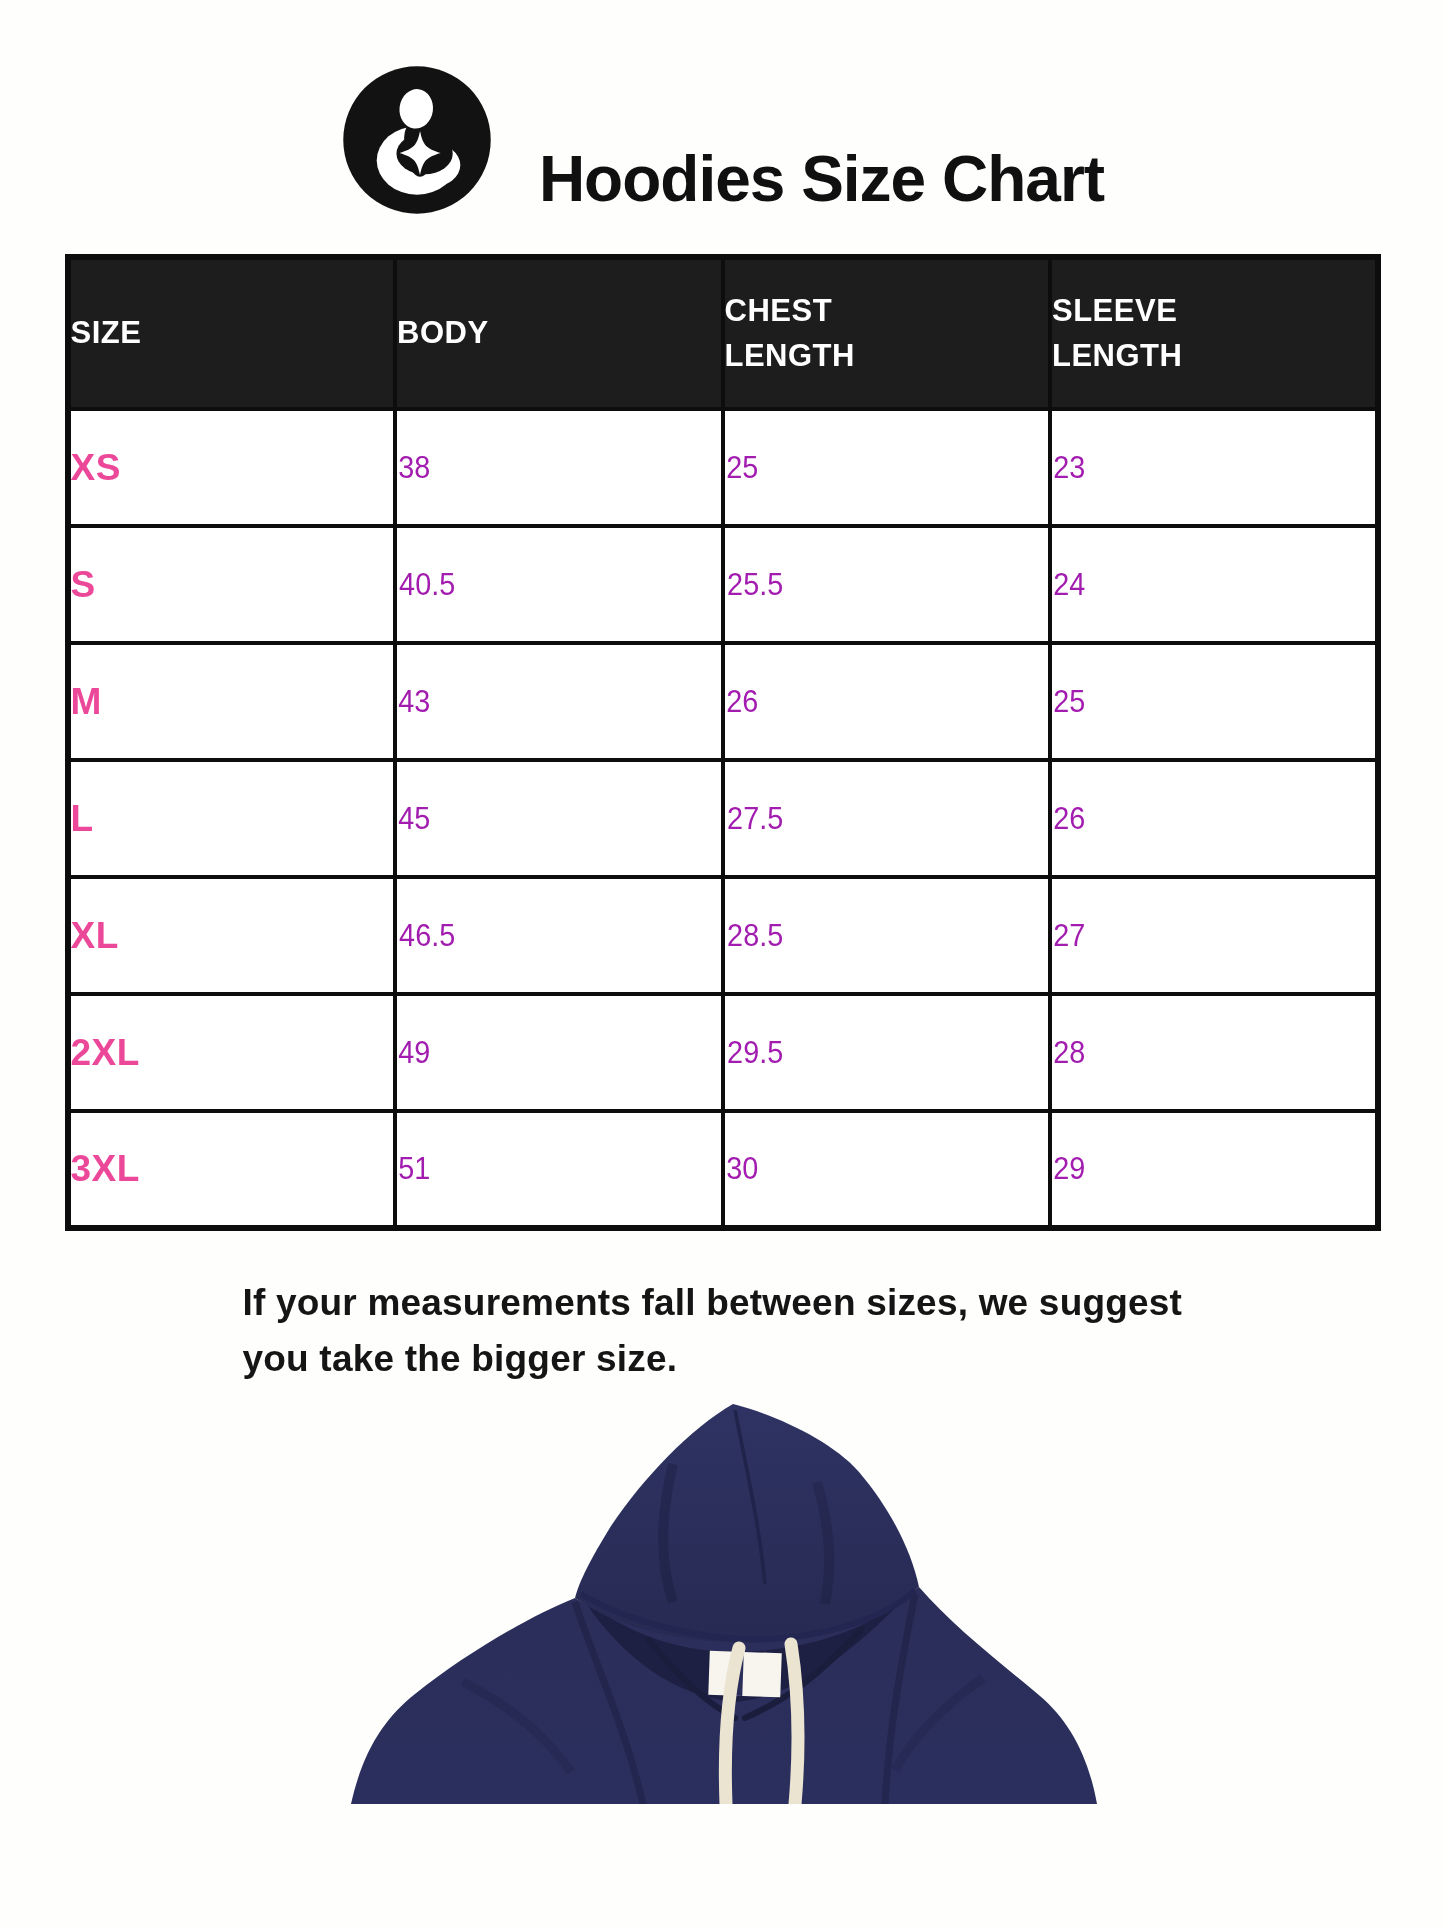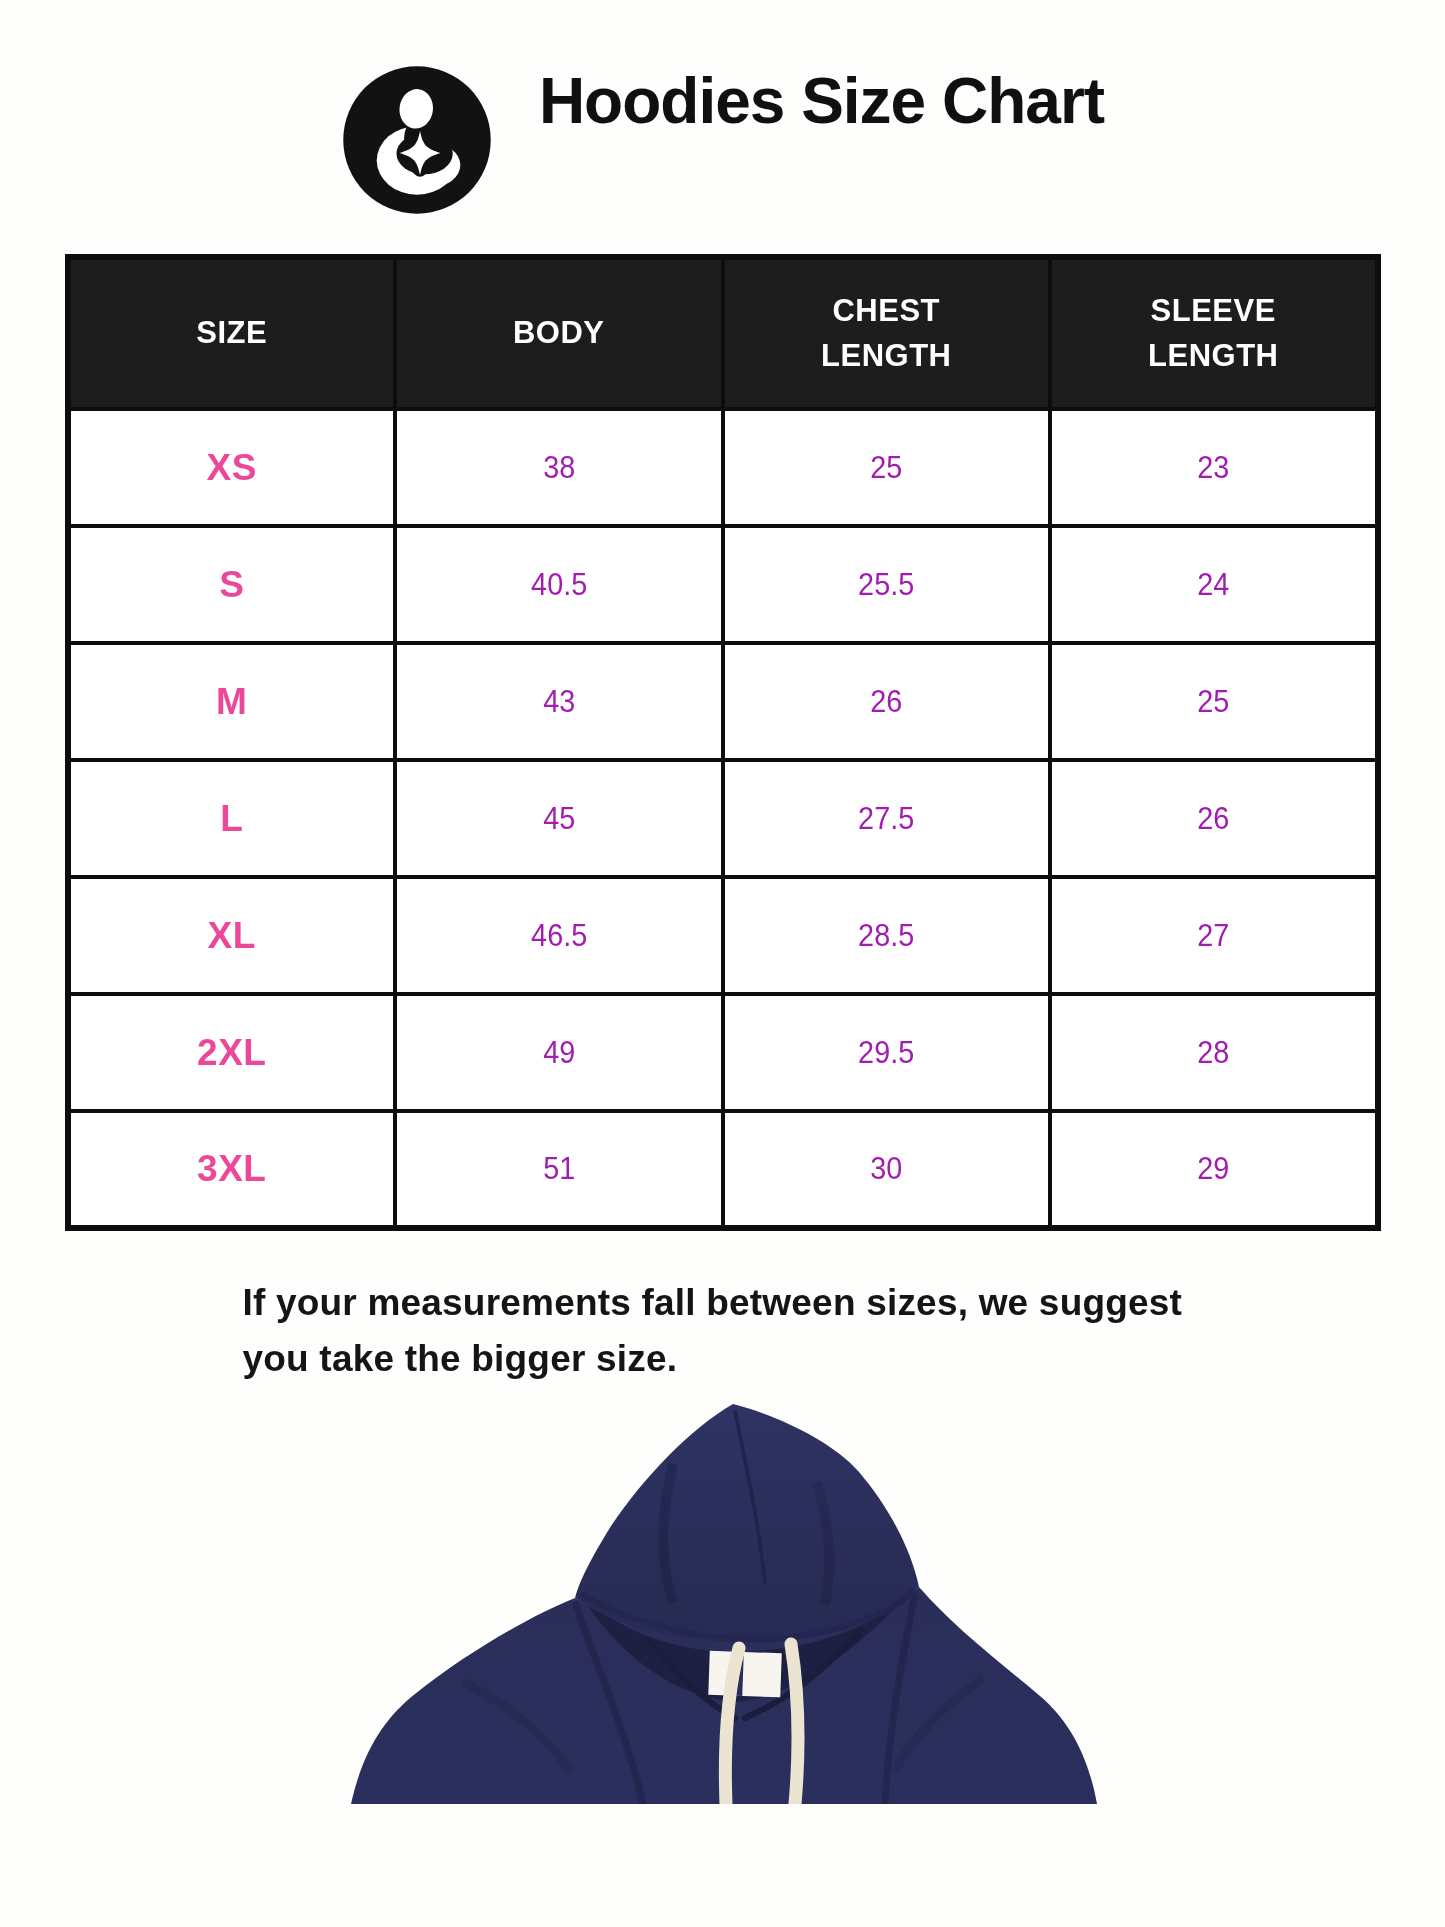--- a/index.html
+++ b/index.html
@@ -14,7 +14,7 @@
 
   
   .header {
-    display: flex; align-items: flex-start; justify-content: center;
+    display: flex; align-items: flex-end; justify-content: center;
     gap: 46px; padding-top: 64px;
   }
   .logo { width: 152px; height: 152px; flex: 0 0 auto; }

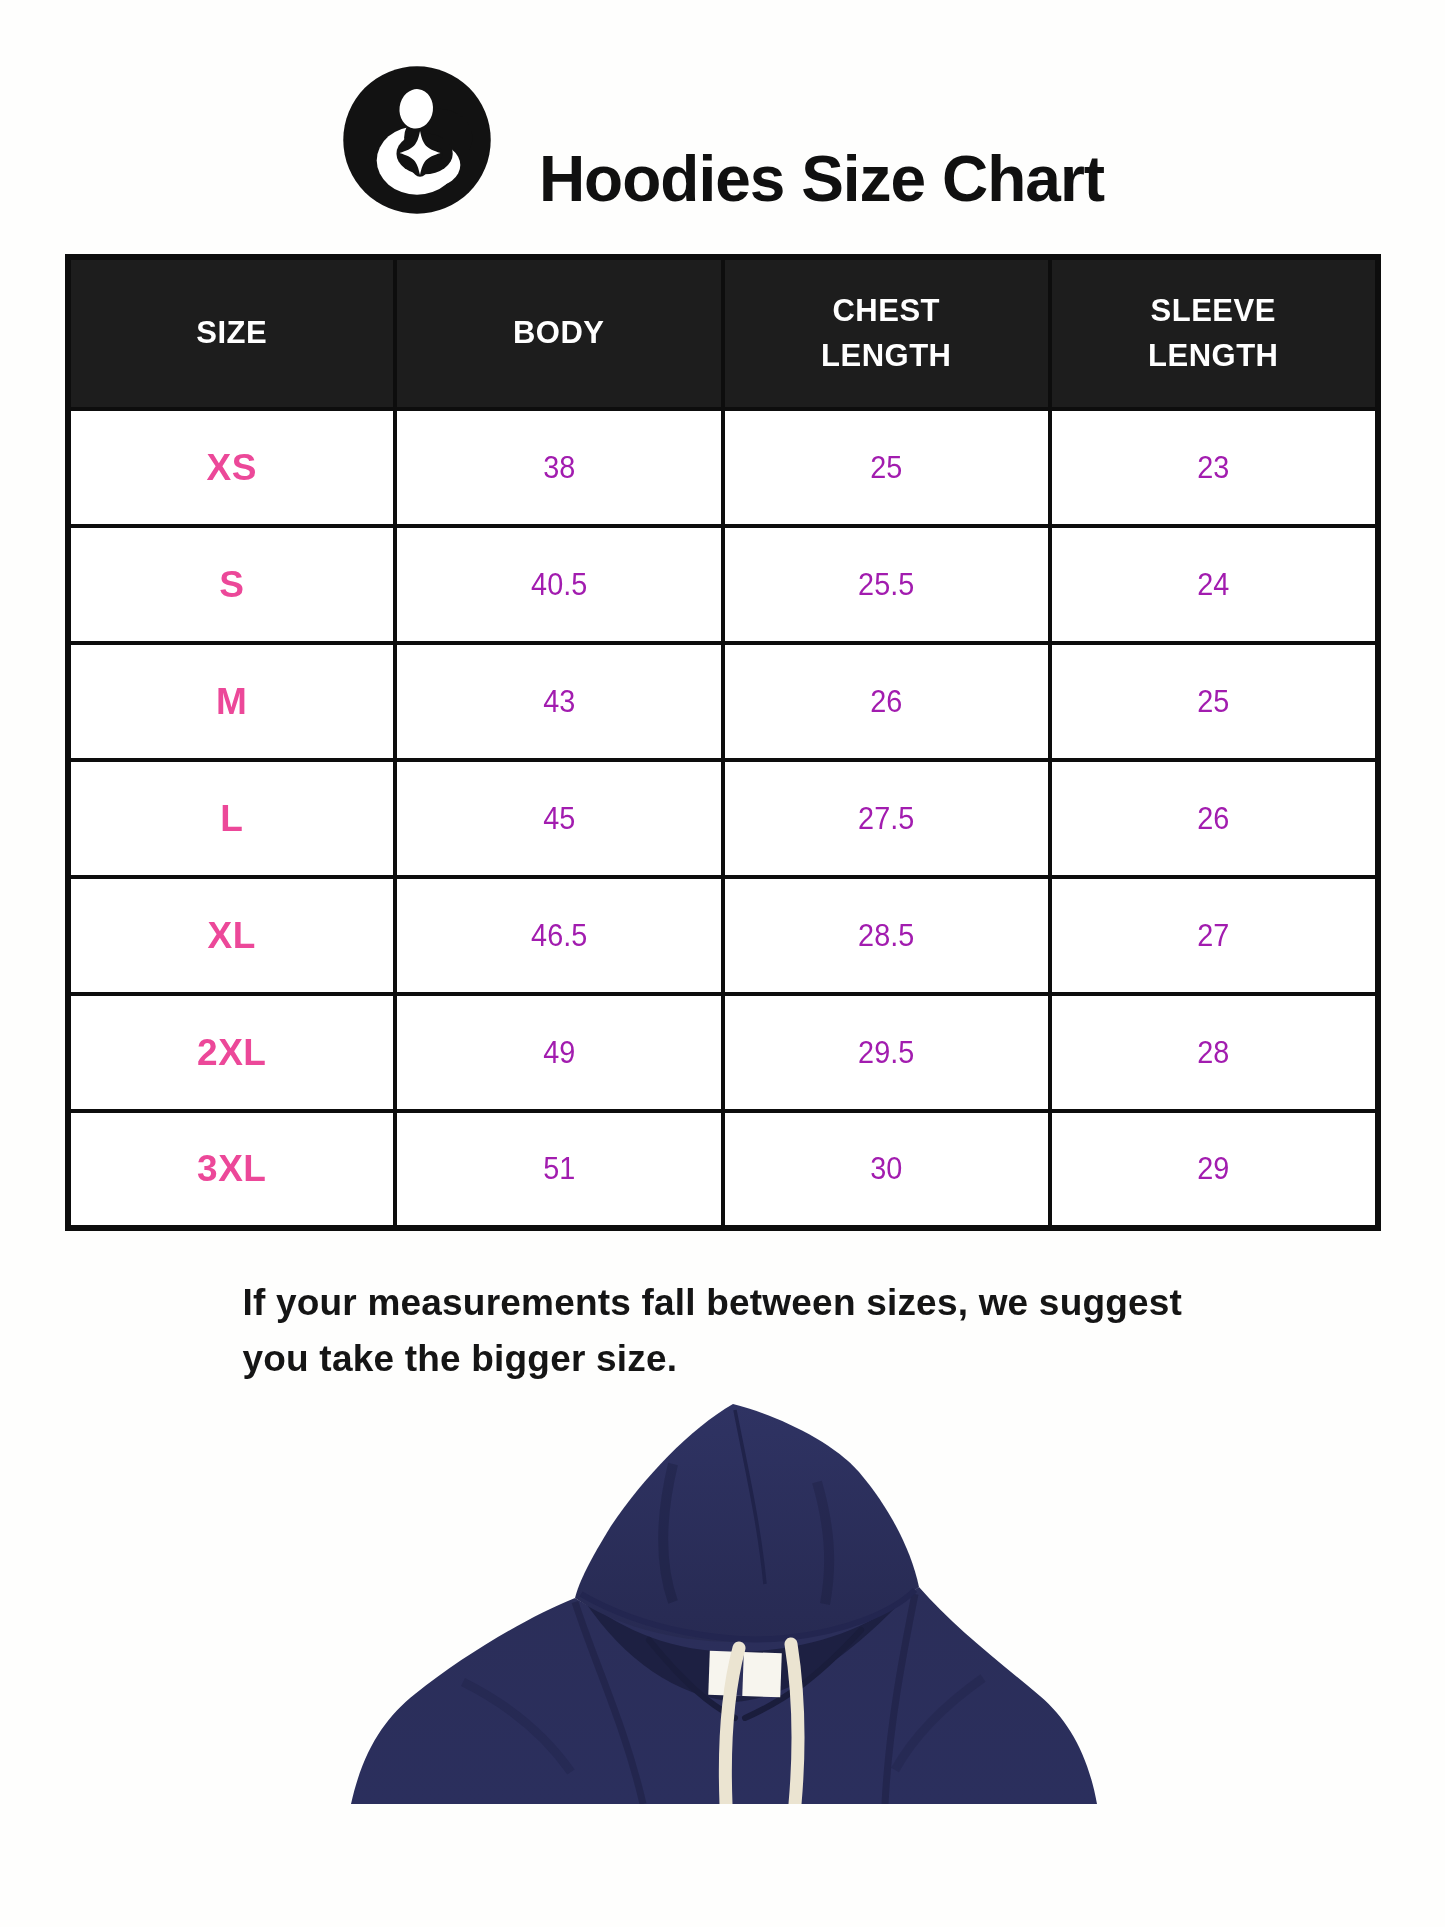--- a/index.html
+++ b/index.html
@@ -26,7 +26,7 @@
   
   table.size-chart {
     width: 1316px; margin: 38px auto 0; border-collapse: collapse;
-    table-layout: fixed; text-align: center;
+    table-layout: fixed; text-align: left;
   }
   table.size-chart th, table.size-chart td {
     border: 4px solid #0d0d0d;

